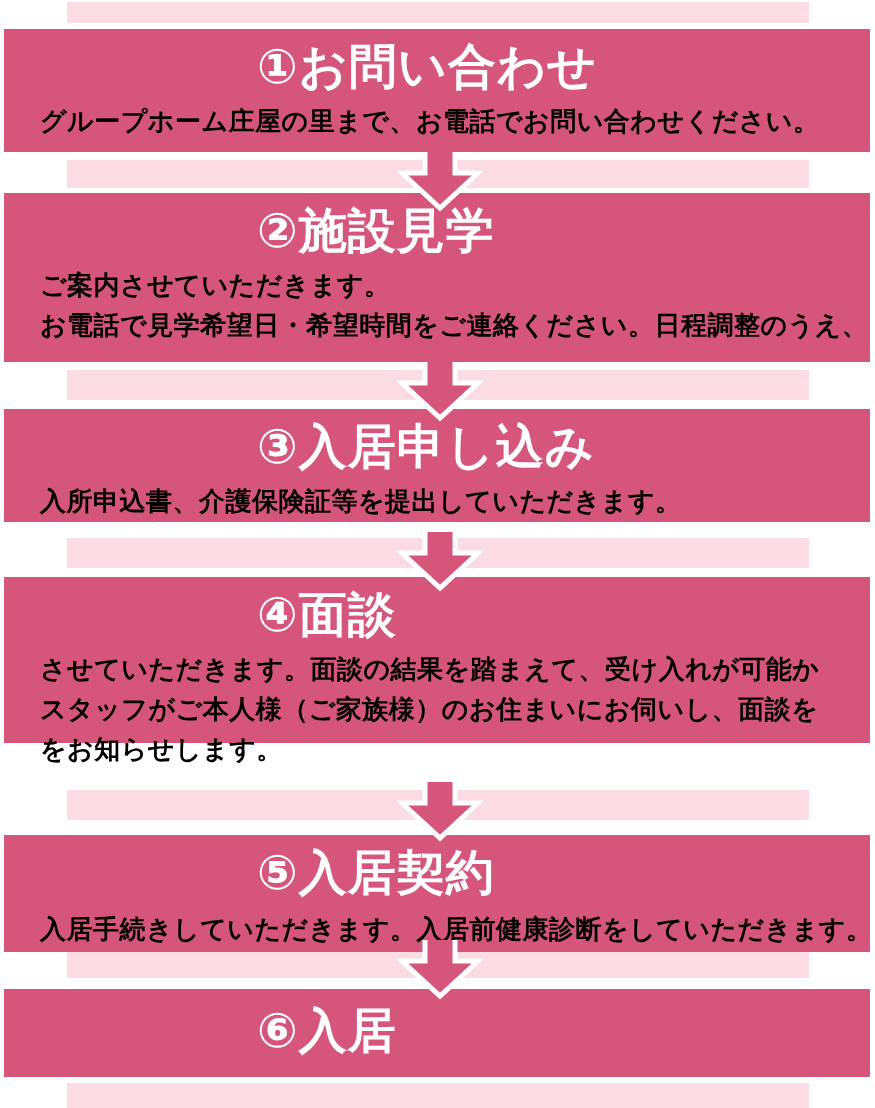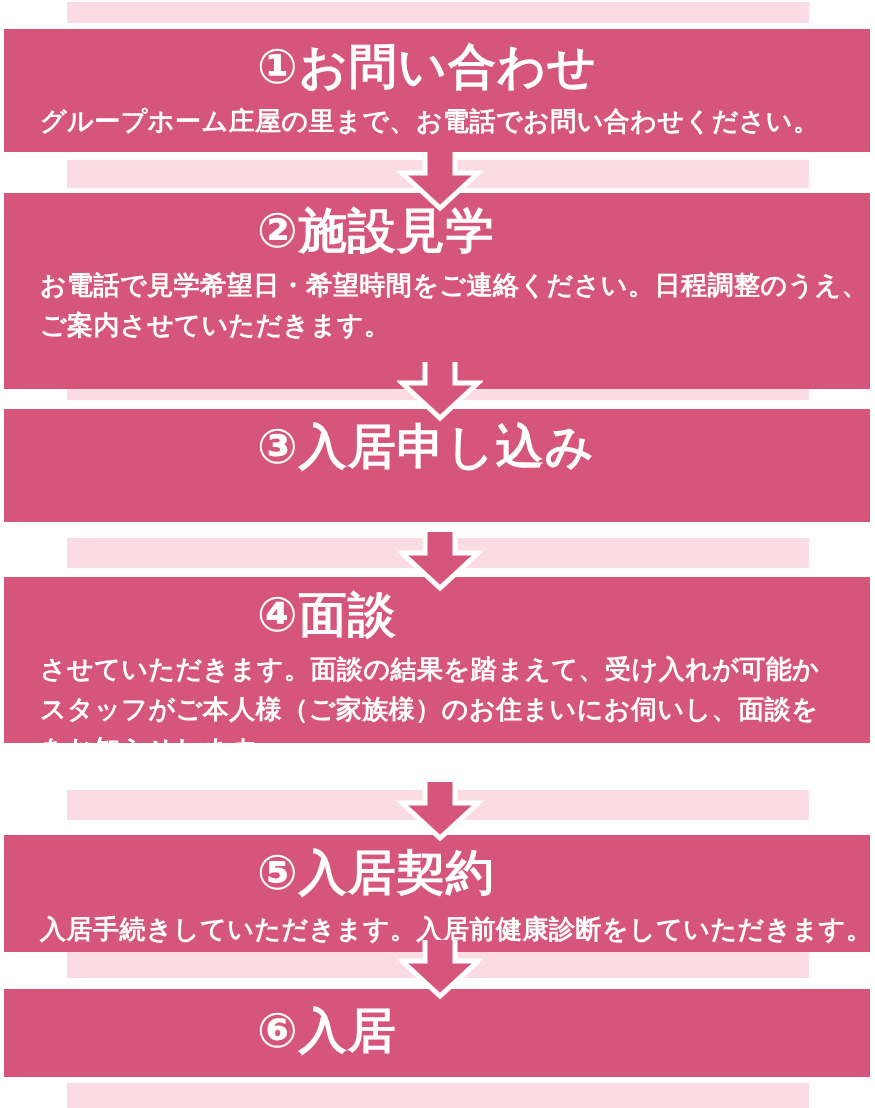--- a/index.html
+++ b/index.html
@@ -45,7 +45,7 @@
     position: absolute;
     left: 36px;
     top: 72px;
-    color: #ffffff;
+    color: #000000;
     font-size: 26px;
     font-weight: 600;
     line-height: 40px;

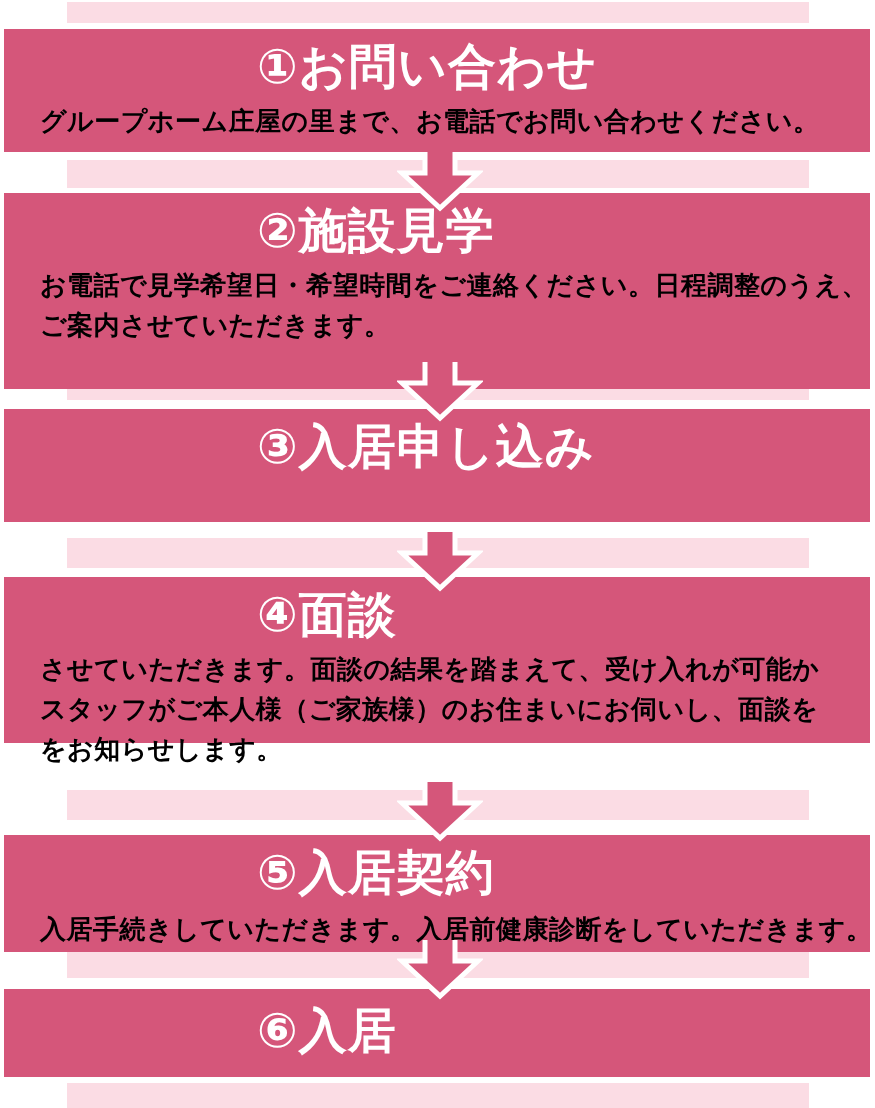--- a/index.html
+++ b/index.html
@@ -63,7 +63,7 @@
   #band-top    { top: 2px;    height: 21px; }
   #box-1       { top: 29px;   height: 123px; }
   #band-1      { top: 160px;  height: 28px; }
-  #box-2       { top: 193px;  height: 196px; }
+  #box-2       { top: 193px;  height: 169px; }
   #band-2      { top: 370px;  height: 30px; }
   #box-3       { top: 409px;  height: 113px; }
   #band-3      { top: 538px;  height: 30px; }

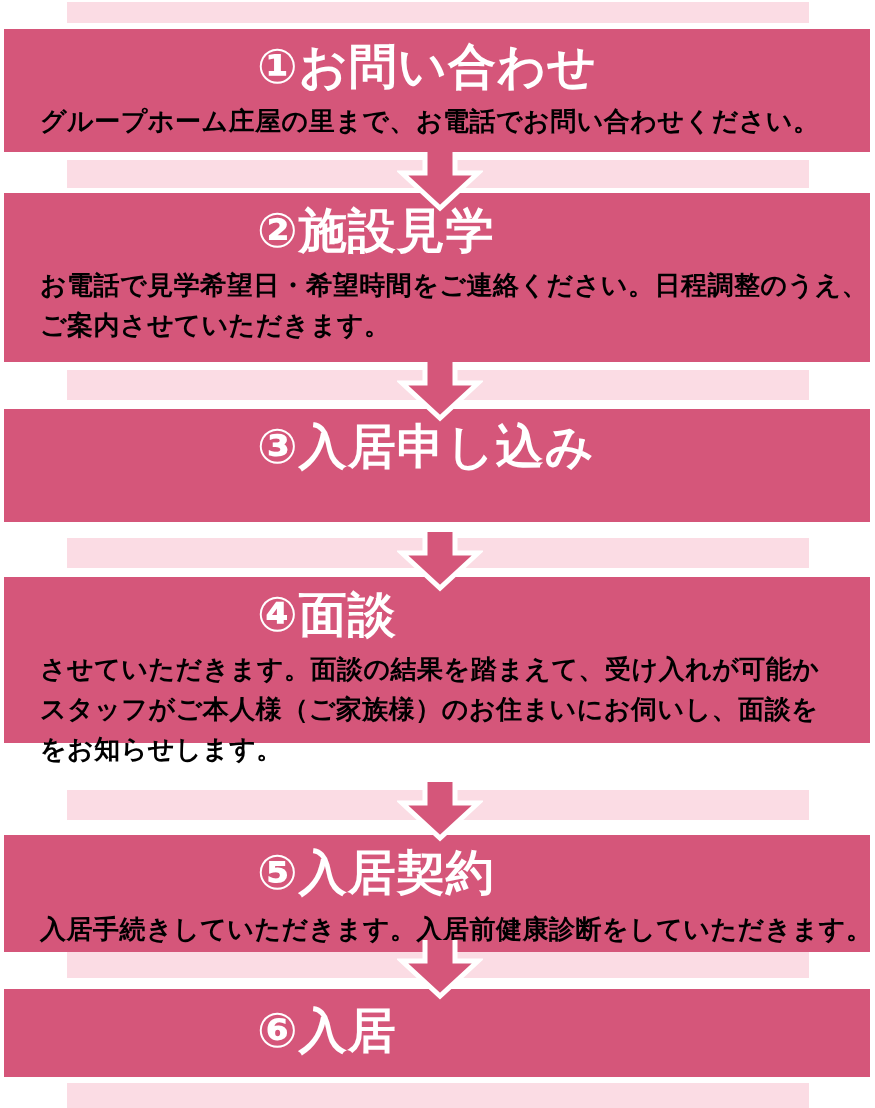--- a/index.html
+++ b/index.html
@@ -100,8 +100,8 @@
   <section class="box" id="box-2">
     <h2 class="step-title">②施設見学</h2>
     <div class="step-body">
+      <div>ご案内させていただきます。</div>
       <div>お電話で見学希望日・希望時間をご連絡ください。日程調整のうえ、</div>
-      <div>ご案内させていただきます。</div>
     </div>
   </section>
 

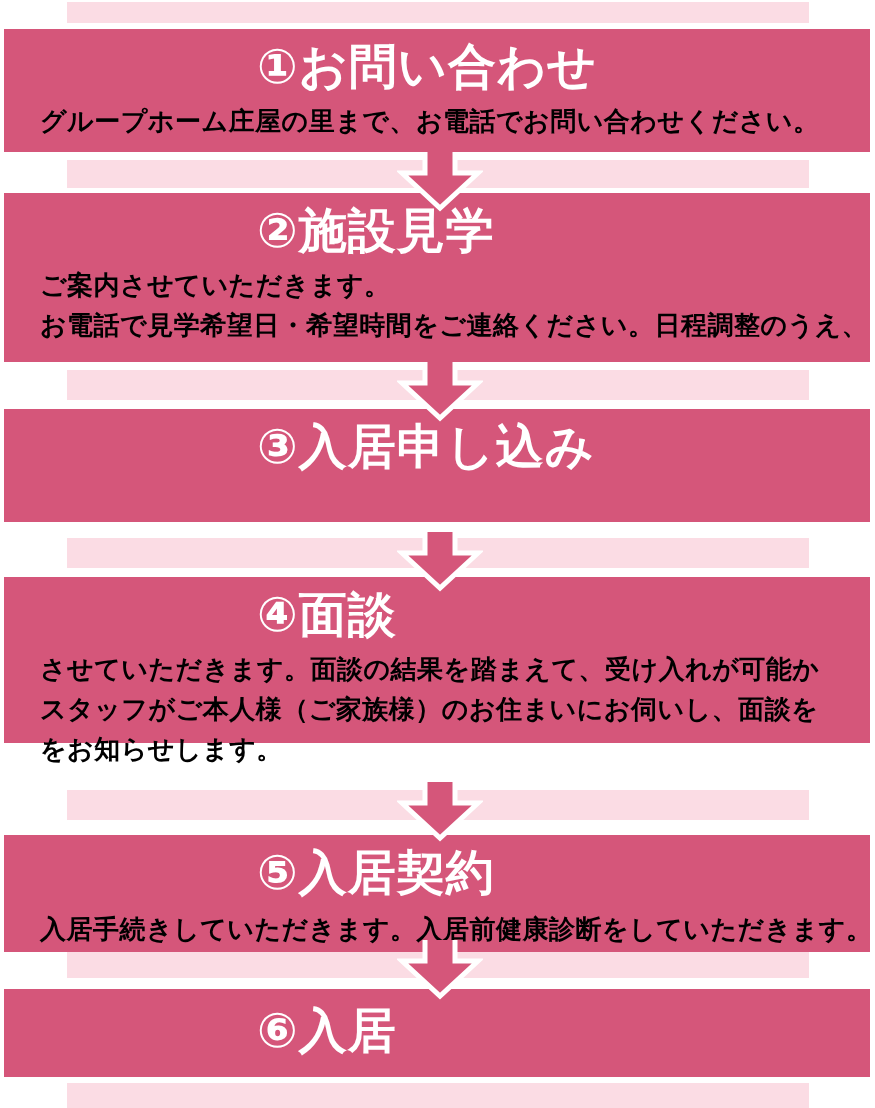--- a/index.html
+++ b/index.html
@@ -109,6 +109,9 @@
 
   <section class="box" id="box-3">
     <h2 class="step-title">③入居申し込み</h2>
+    <div class="step-body">
+      <div>入所申込書、介護保険証等を提出していただきます。</div>
+    </div>
   </section>
 
   <div class="band" id="band-3"></div>

